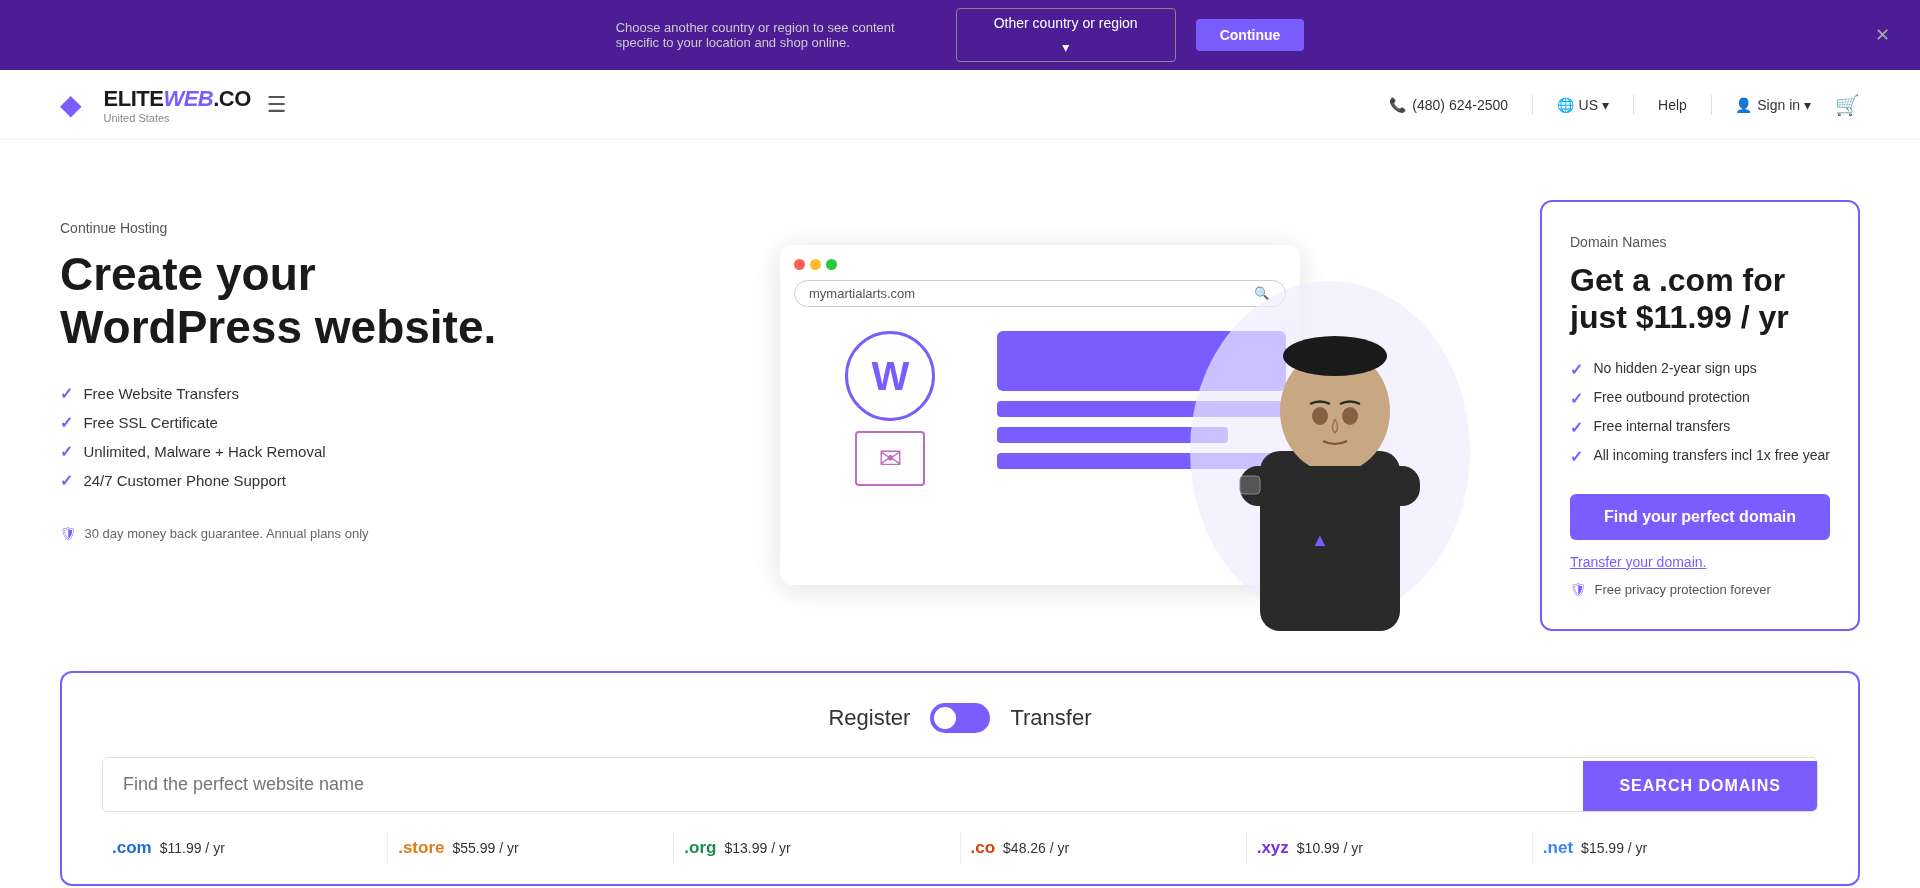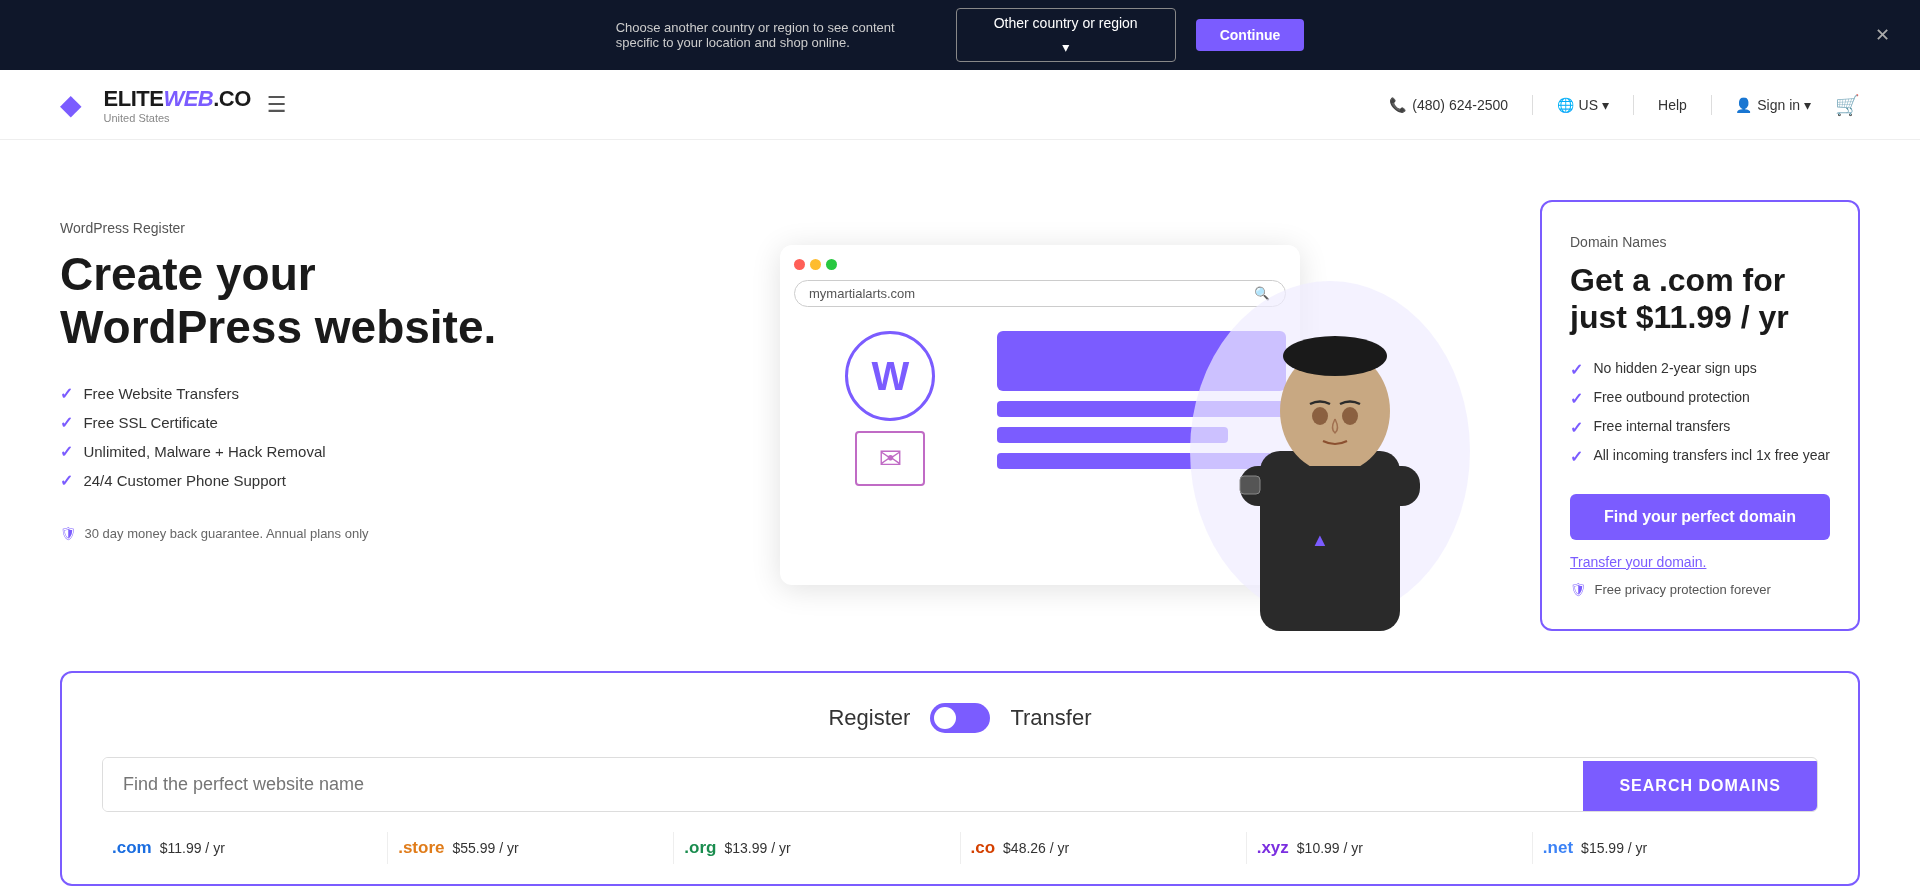--- a/index.html
+++ b/index.html
@@ -7,7 +7,7 @@
 
     
     .top-banner {
-      background: #0f172a;
+      background: #4c1d95;
       color: #fff;
       display: flex;
       align-items: center;

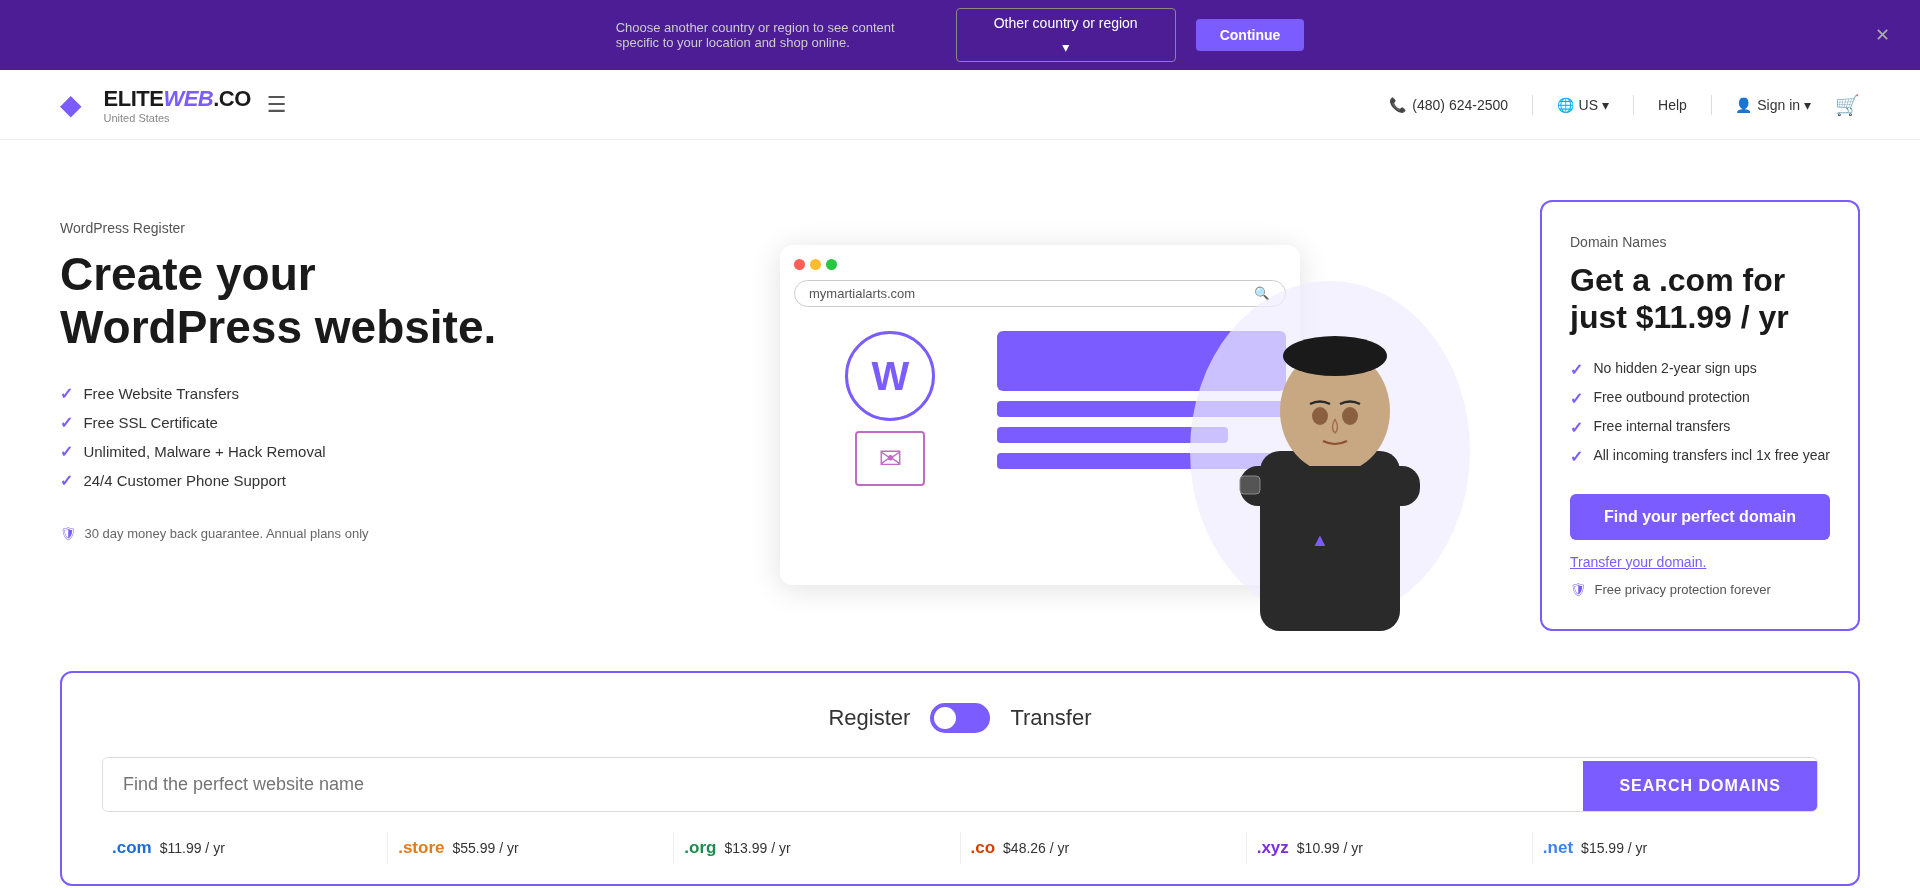--- a/index.html
+++ b/index.html
@@ -473,7 +473,7 @@
 <div class="hero">
 
   <div class="hero-left">
-    <p class="hero-label">WordPress Register</p>
+    <p class="hero-label">Continue Hosting</p>
     <h1 class="hero-title">Create your WordPress website.</h1>
     <ul class="hero-features">
       <li>

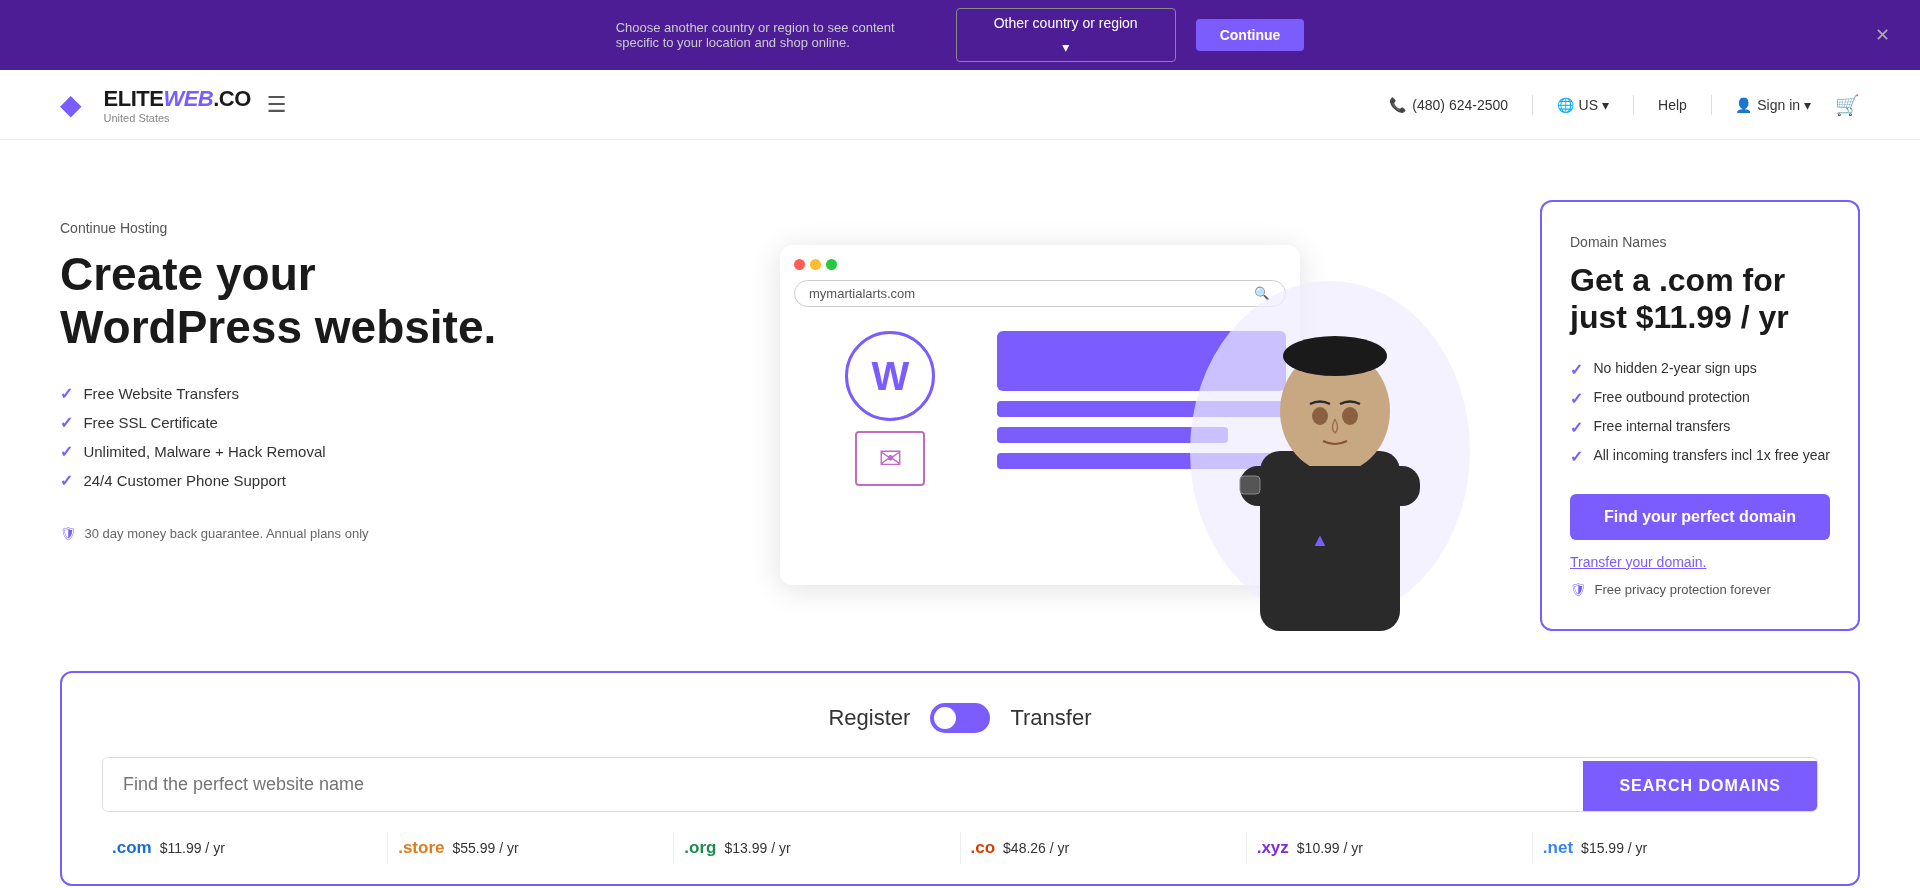--- a/index.html
+++ b/index.html
@@ -490,7 +490,7 @@
       </li>
       <li>
         <span class="check-icon">✓</span>
-        <span>24/4 Customer Phone Support</span>
+        <span>24/7 Customer Phone Support</span>
       </li>
     </ul>
     <div class="guarantee">

